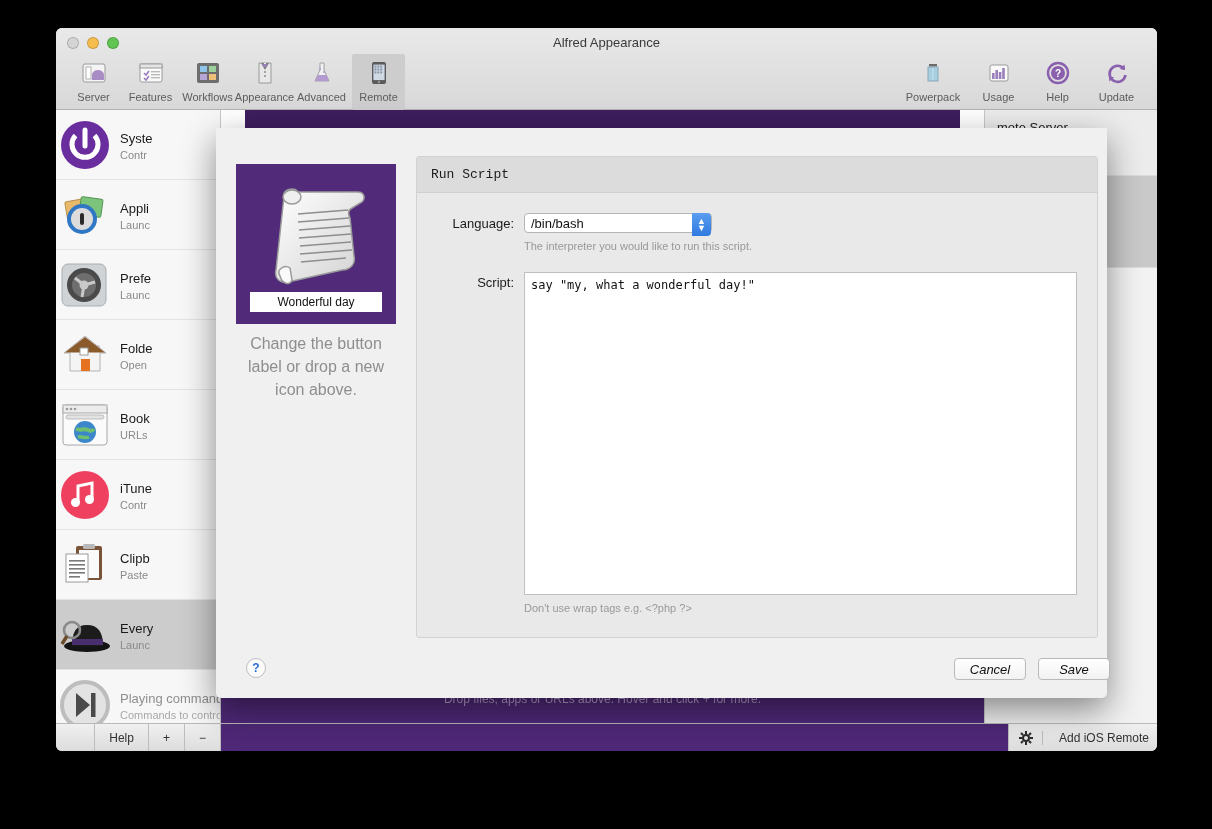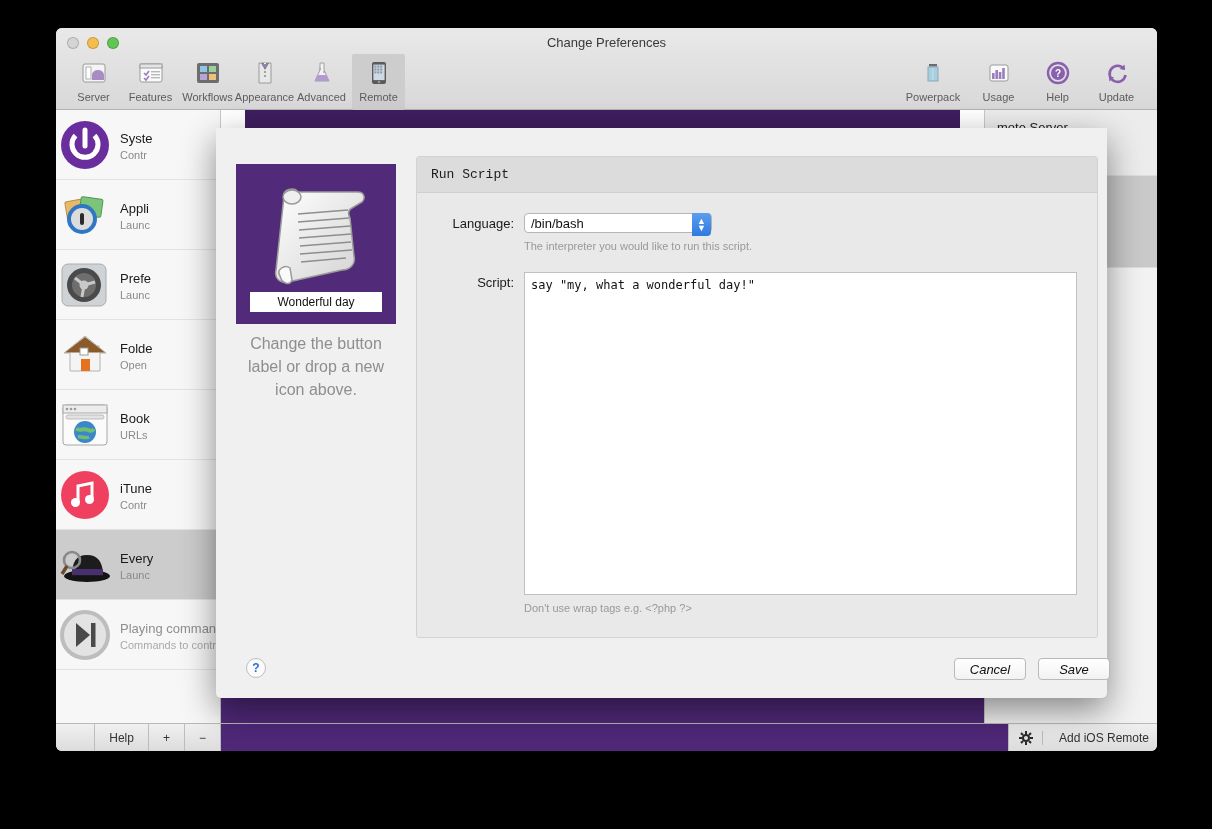--- a/index.html
+++ b/index.html
@@ -198,7 +198,7 @@
       <div class="light l-min"></div>
       <div class="light l-zoom"></div>
     </div>
-    <div id="win-title">Change Preferences</div>
+    <div id="win-title">Alfred Appearance</div>
 
     <div id="toolbar">
       <div id="tb-left">

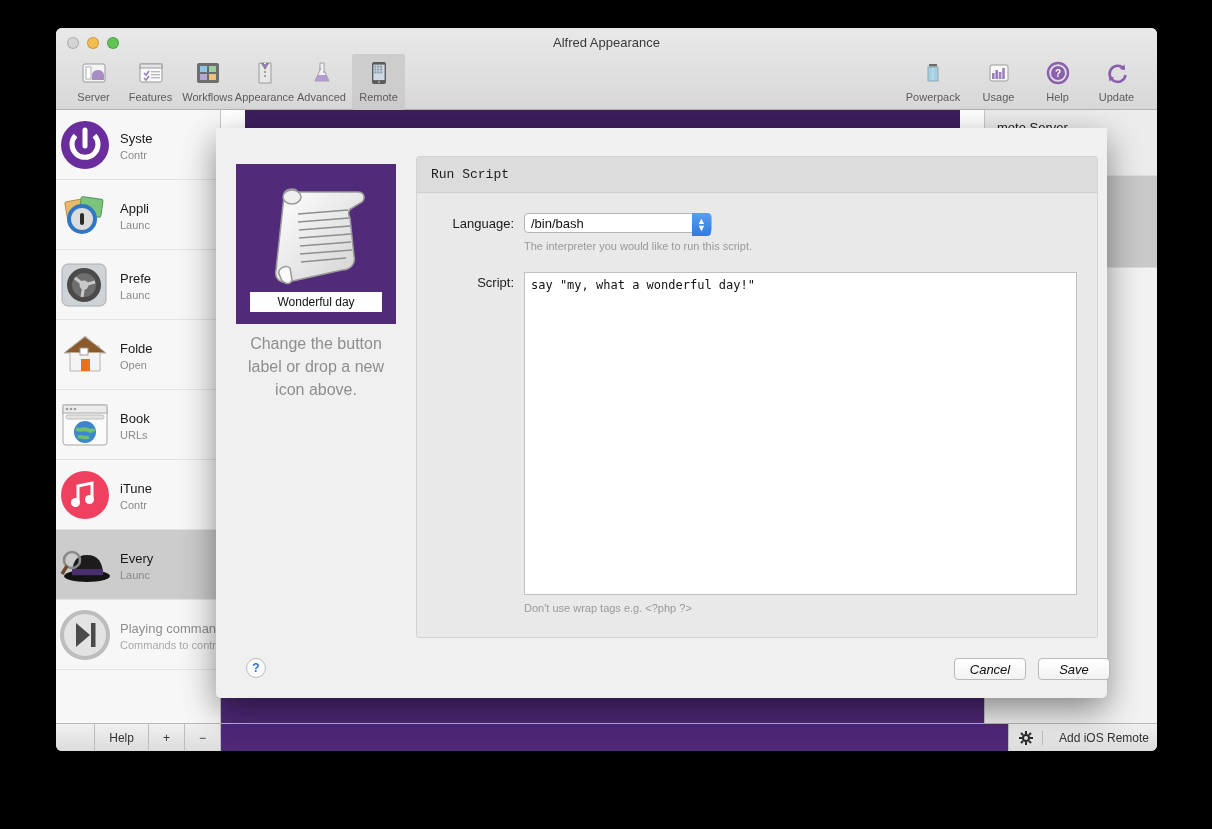--- a/index.html
+++ b/index.html
@@ -447,6 +447,27 @@
         </span>
       </div>
 
+      <div class="side-row">
+        <span class="side-ico">
+          <svg width="58" height="58" viewBox="0 0 58 58">
+            <rect x="20" y="10" width="26" height="34" rx="2" fill="#7a5438"></rect>
+            <rect x="23" y="14" width="20" height="28" fill="#fafafa"></rect>
+            <rect x="27" y="8" width="12" height="5" rx="1.5" fill="#b8b8b8"></rect>
+            <rect x="10" y="18" width="22" height="28" fill="#fff" stroke="#9a9a9a"></rect>
+            <g fill="#7a7a7a">
+              <rect x="13" y="24" width="16" height="1.6"></rect>
+                <rect x="13" y="28" width="16" height="1.6"></rect>
+              <rect x="13" y="32" width="16" height="1.6"></rect>
+                <rect x="13" y="36" width="16" height="1.6"></rect>
+              <rect x="13" y="40" width="11" height="1.6"></rect>
+            </g>
+          </svg>
+        </span>
+        <span class="side-txt">
+          <span class="side-title">Clipb</span>
+          <span class="side-sub" style="display:block">Paste</span>
+        </span>
+      </div>
 
       <div class="side-row active">
         <span class="side-ico">

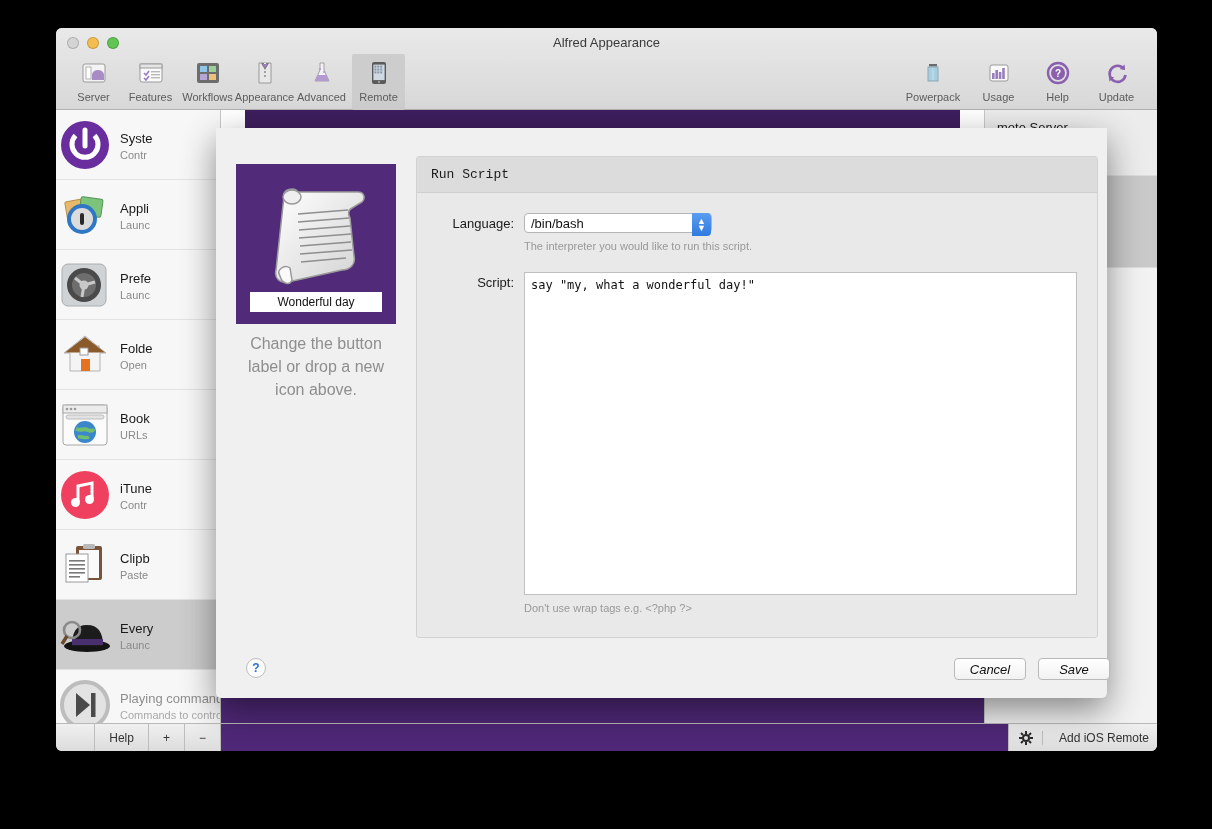--- a/index.html
+++ b/index.html
@@ -503,6 +503,7 @@
     <div id="center">
       <div id="center-top"></div>
       <div id="grid-strip"></div>
+      <div id="drop-hint">Drop files, apps or URLs above. Hover and click + for more.</div>
     </div>
 
     <div id="rightcol">

